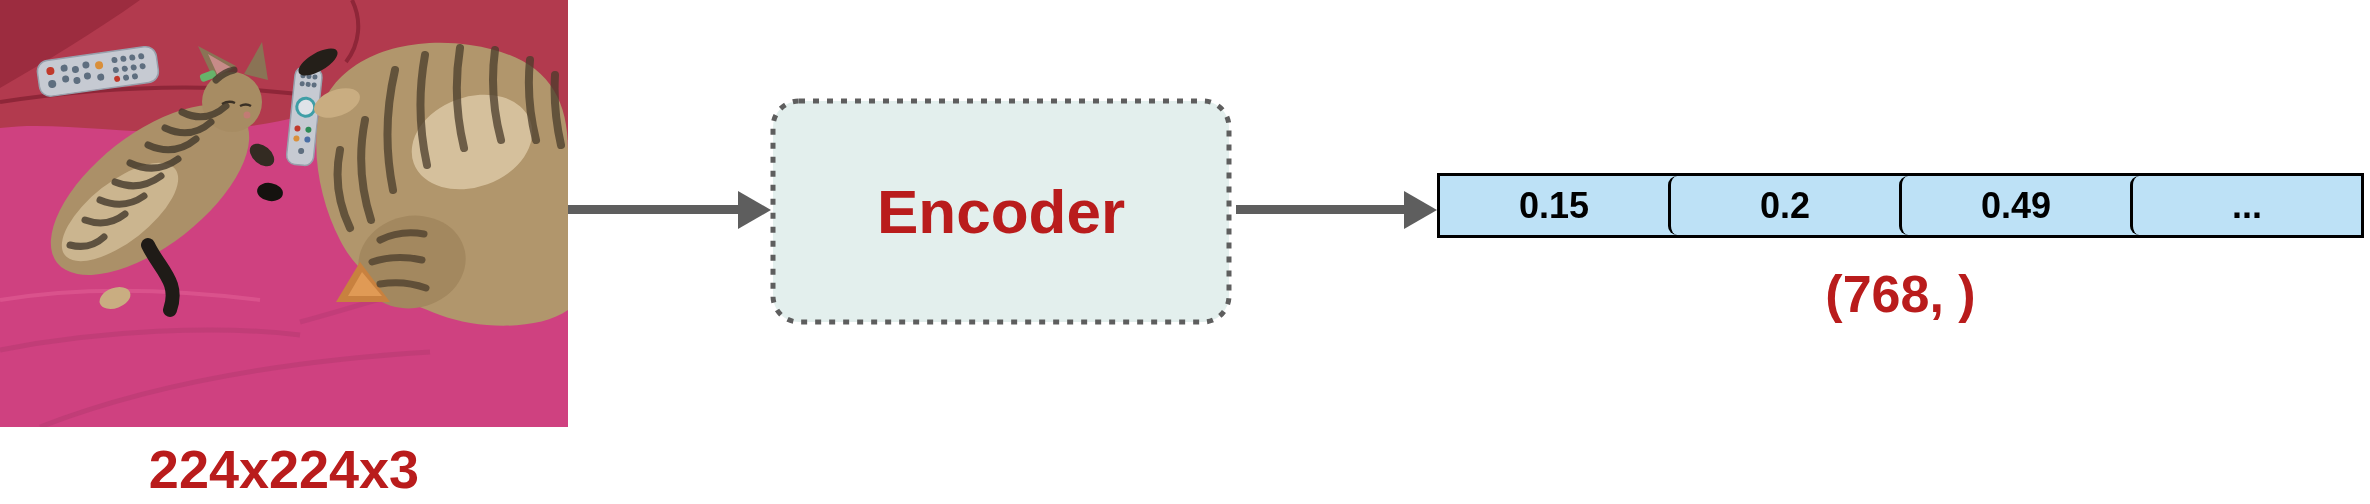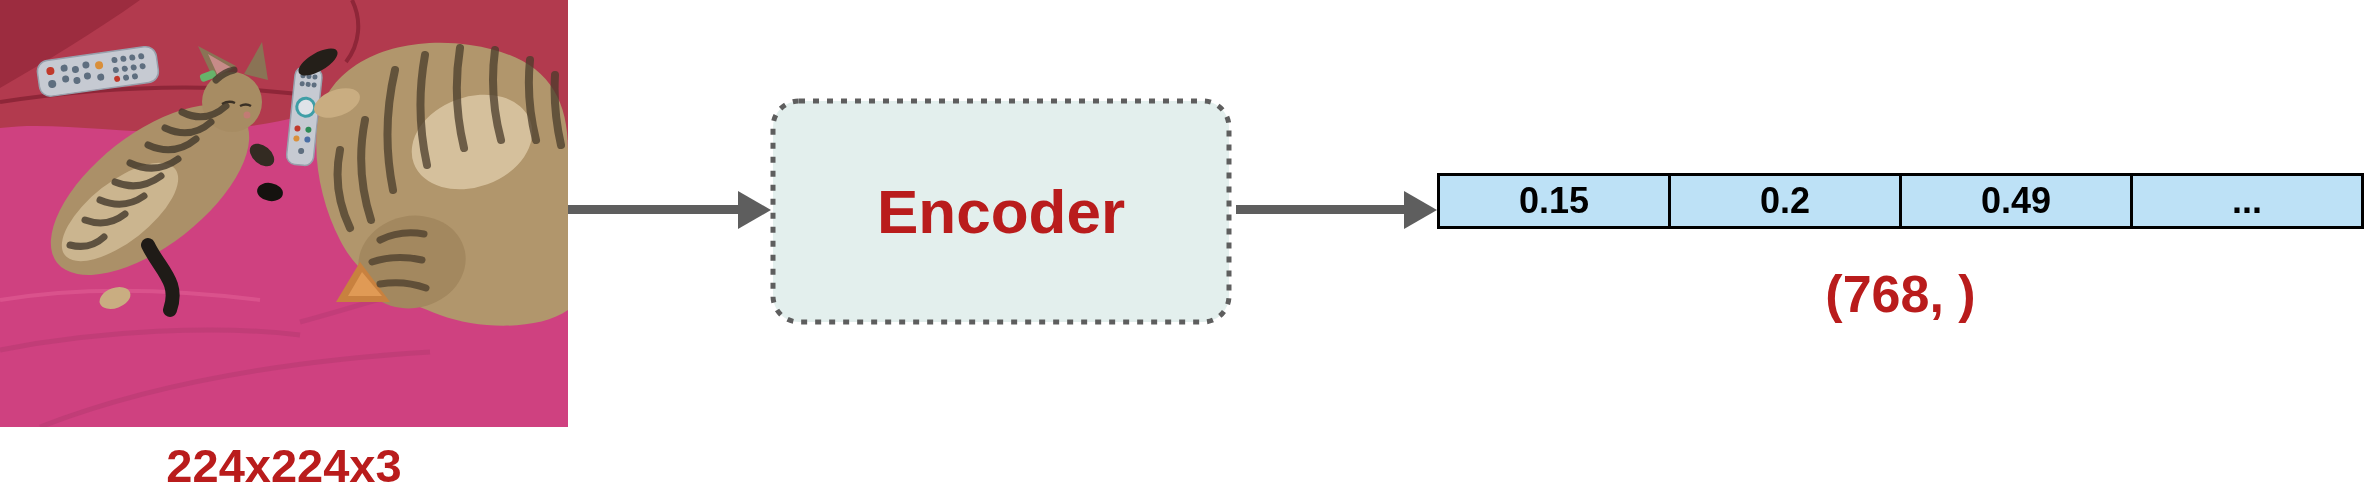--- a/index.html
+++ b/index.html
@@ -32,7 +32,7 @@
                  font-size:62px;font-weight:bold;color:#b91c1c;}
 
   
-  .vector{left:1437px;top:173px;width:927px;height:56px;display:flex;
+  .vector{left:1437px;top:173px;width:927px;height:65px;display:flex;
           border:3px solid #000;box-sizing:border-box;background:#bde1f6;}
   .cell{flex:1;display:flex;align-items:center;justify-content:center;
         background:#bde1f6;font-size:36px;font-weight:bold;color:#000;}

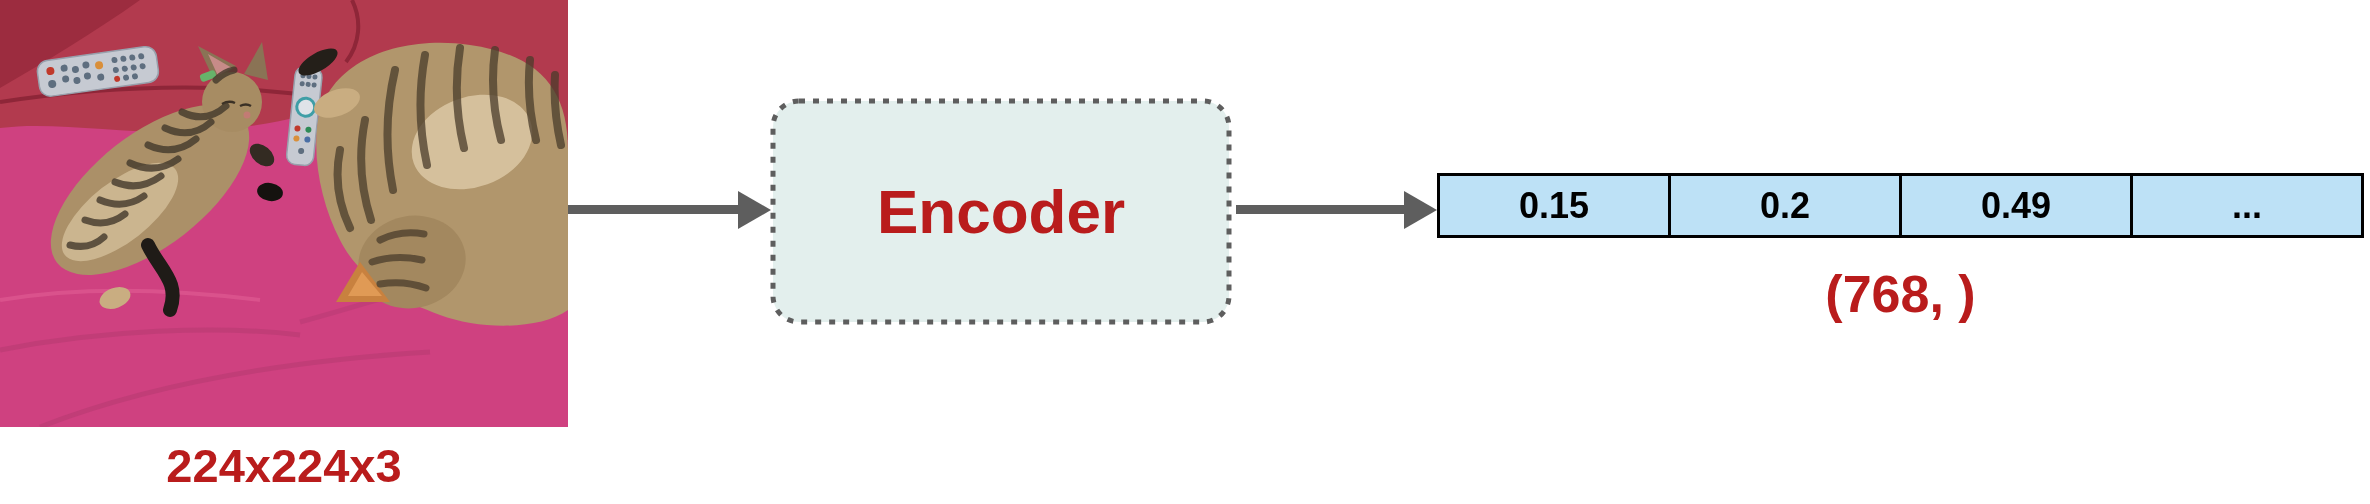--- a/index.html
+++ b/index.html
@@ -36,7 +36,7 @@
           border:3px solid #000;box-sizing:border-box;background:#bde1f6;}
   .cell{flex:1;display:flex;align-items:center;justify-content:center;
         background:#bde1f6;font-size:36px;font-weight:bold;color:#000;}
-  .cell + .cell{border-left:3px solid #000;}
+  .cell + .cell{border-left:3px solid #000;border-radius:9px;}
   .vector-caption{left:1437px;top:268px;width:927px;font-size:52px;}
 </style>
 </head>

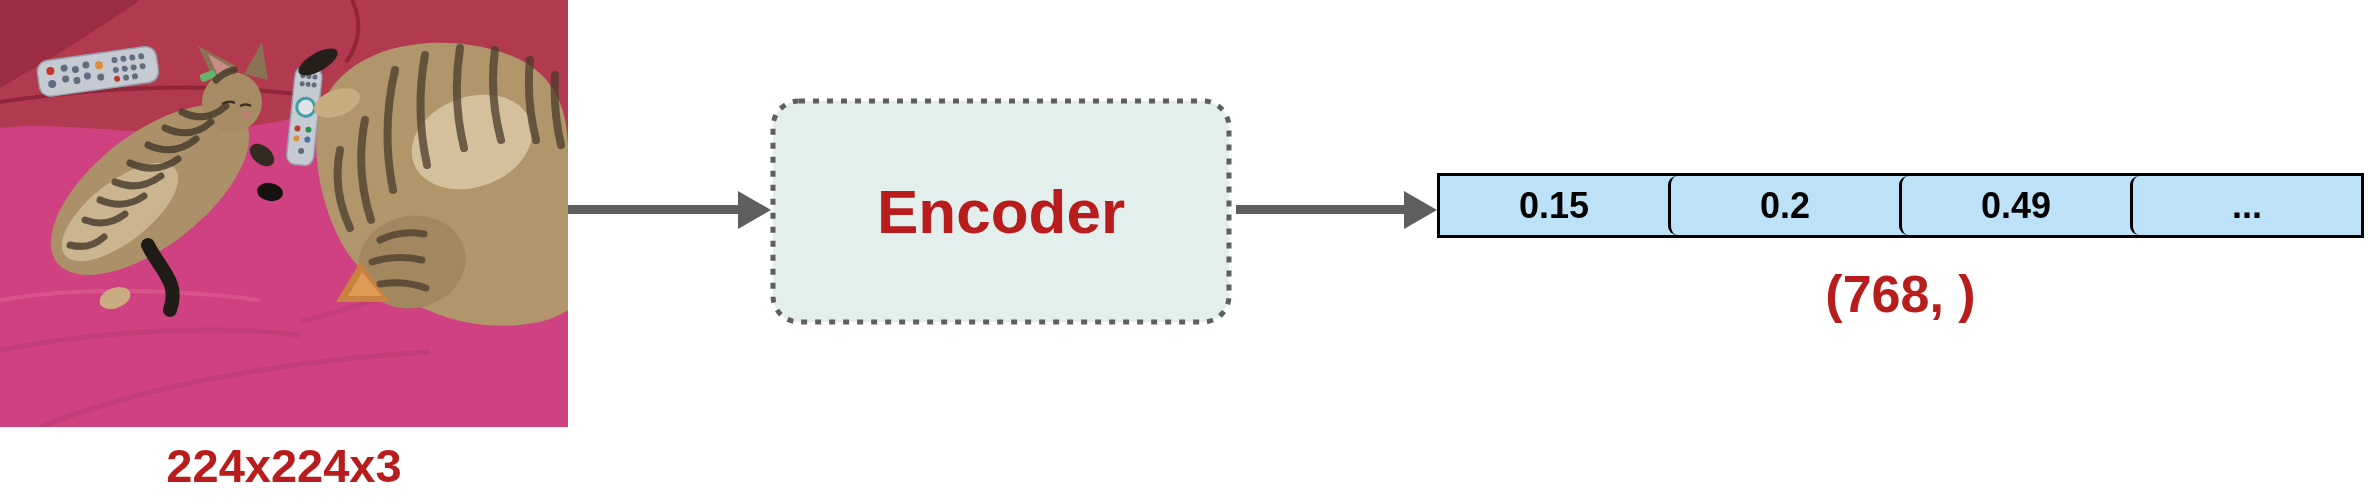--- a/index.html
+++ b/index.html
@@ -12,7 +12,7 @@
   .photo svg{display:block;width:568px;height:427px;}
 
   .caption{color:#b91c1c;font-weight:bold;line-height:1;text-align:center;}
-  .photo-caption{left:0;top:442px;width:568px;font-size:47px;text-align:center;}
+  .photo-caption{left:0;top:442px;width:568px;font-size:54px;text-align:center;}
 
   
   .shaft{position:absolute;height:9px;background:#5e5e5e;}

